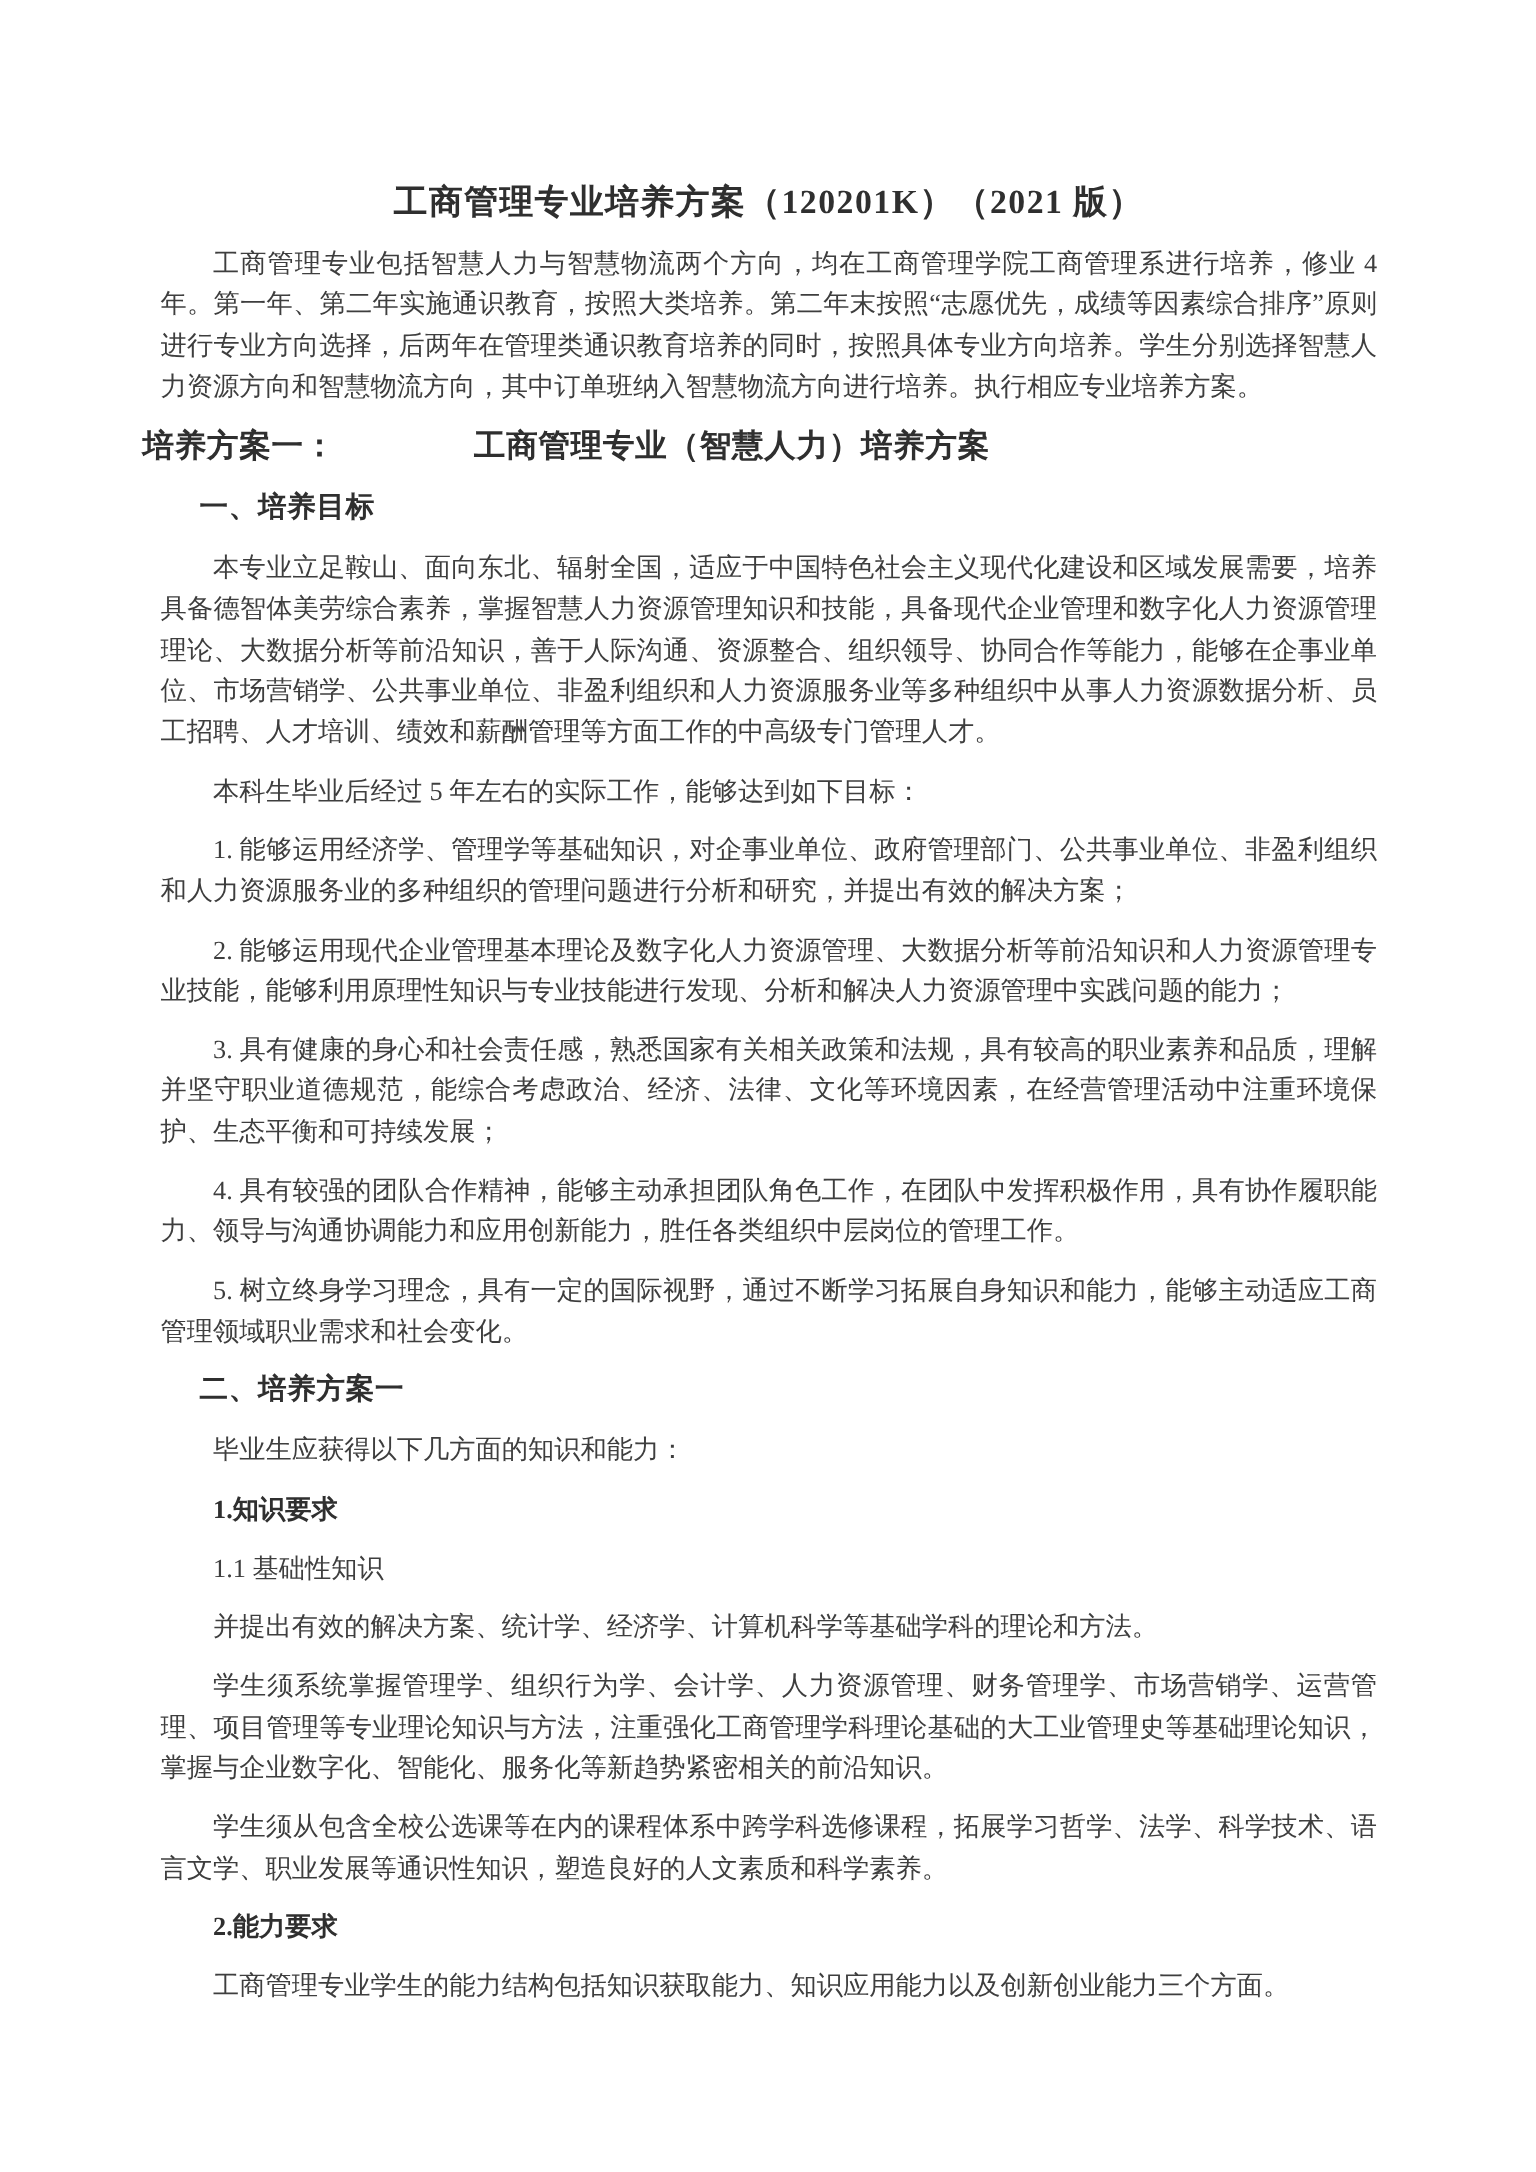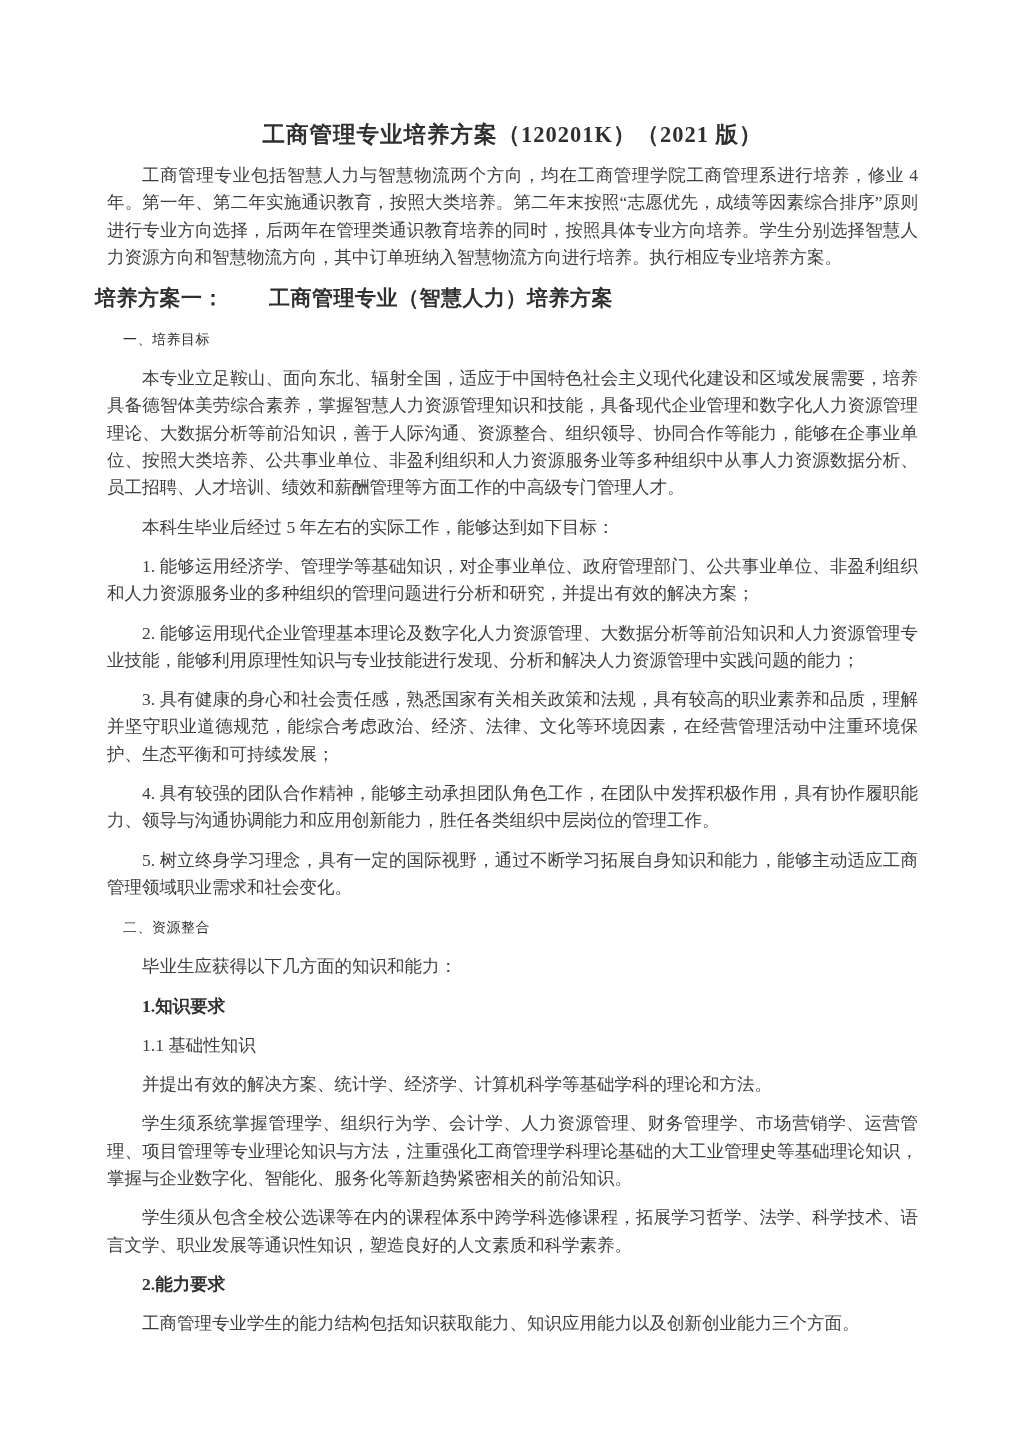--- a/index.html
+++ b/index.html
@@ -56,7 +56,7 @@
     letter-spacing: 0.5px;
   }
   .plan-label {
-    margin-right: 45px;
+    margin-right: 92px;
     text-align: right;
   }
   .section-heading {

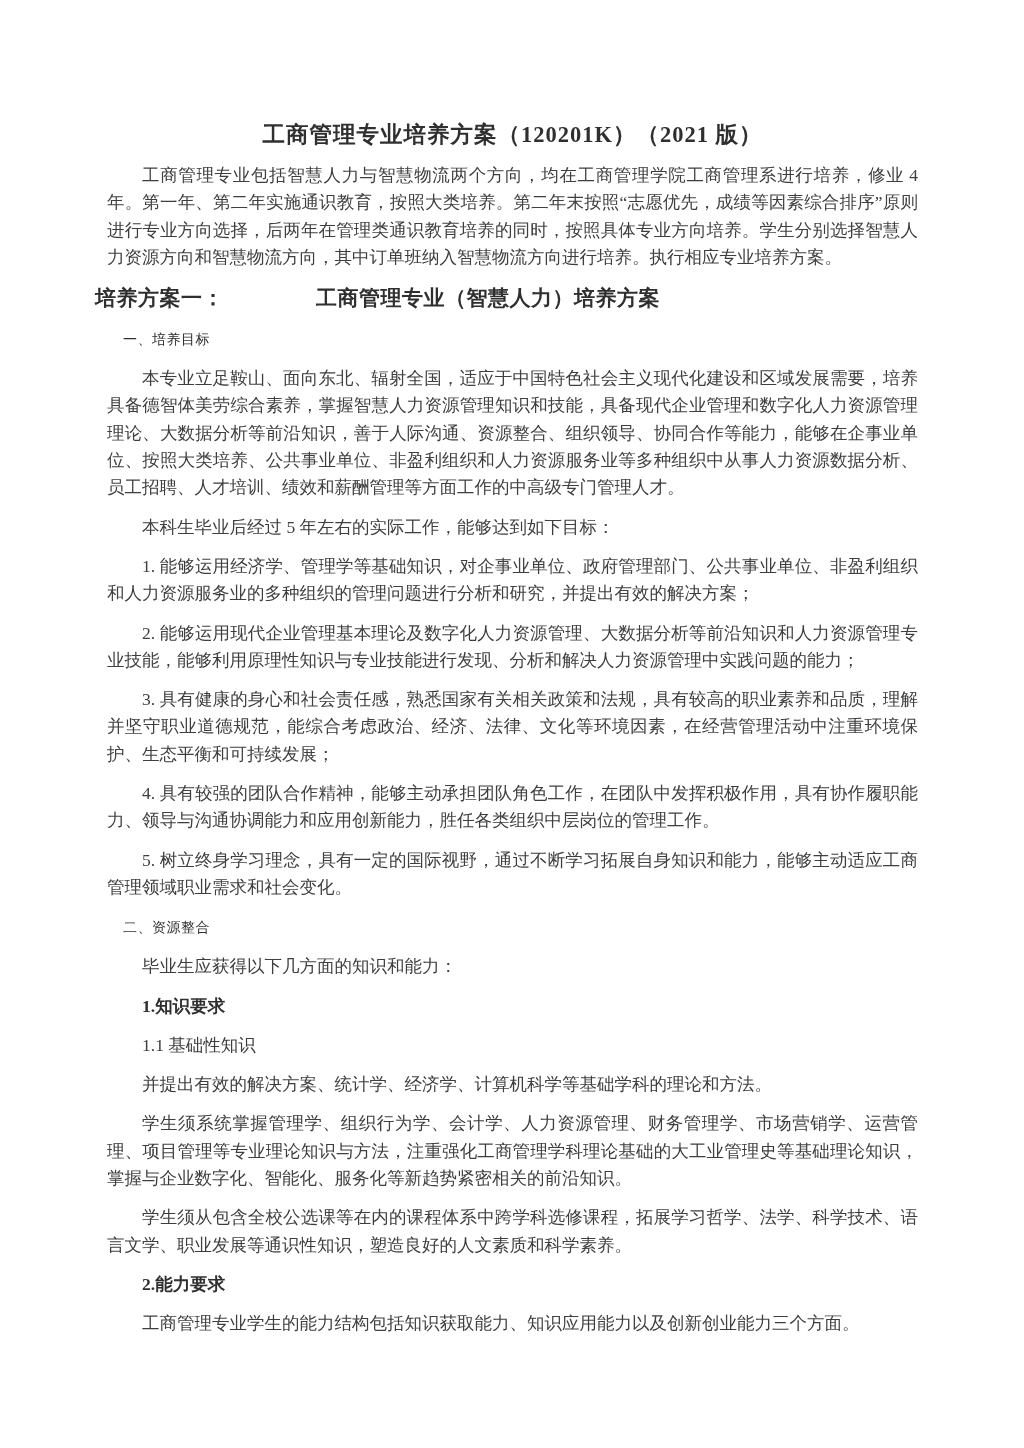--- a/index.html
+++ b/index.html
@@ -62,8 +62,8 @@
   .section-heading {
     margin: 12px 0 2px 0;
     font-family: "Liberation Sans", "DejaVu Sans", sans-serif;
-    font-weight: normal;
-    font-size: 14px;
+    font-weight: bold;
+    font-size: 19px;
     line-height: 28px;
     color: var(--heading-color, #2f2f2f);
     text-indent: 2em;

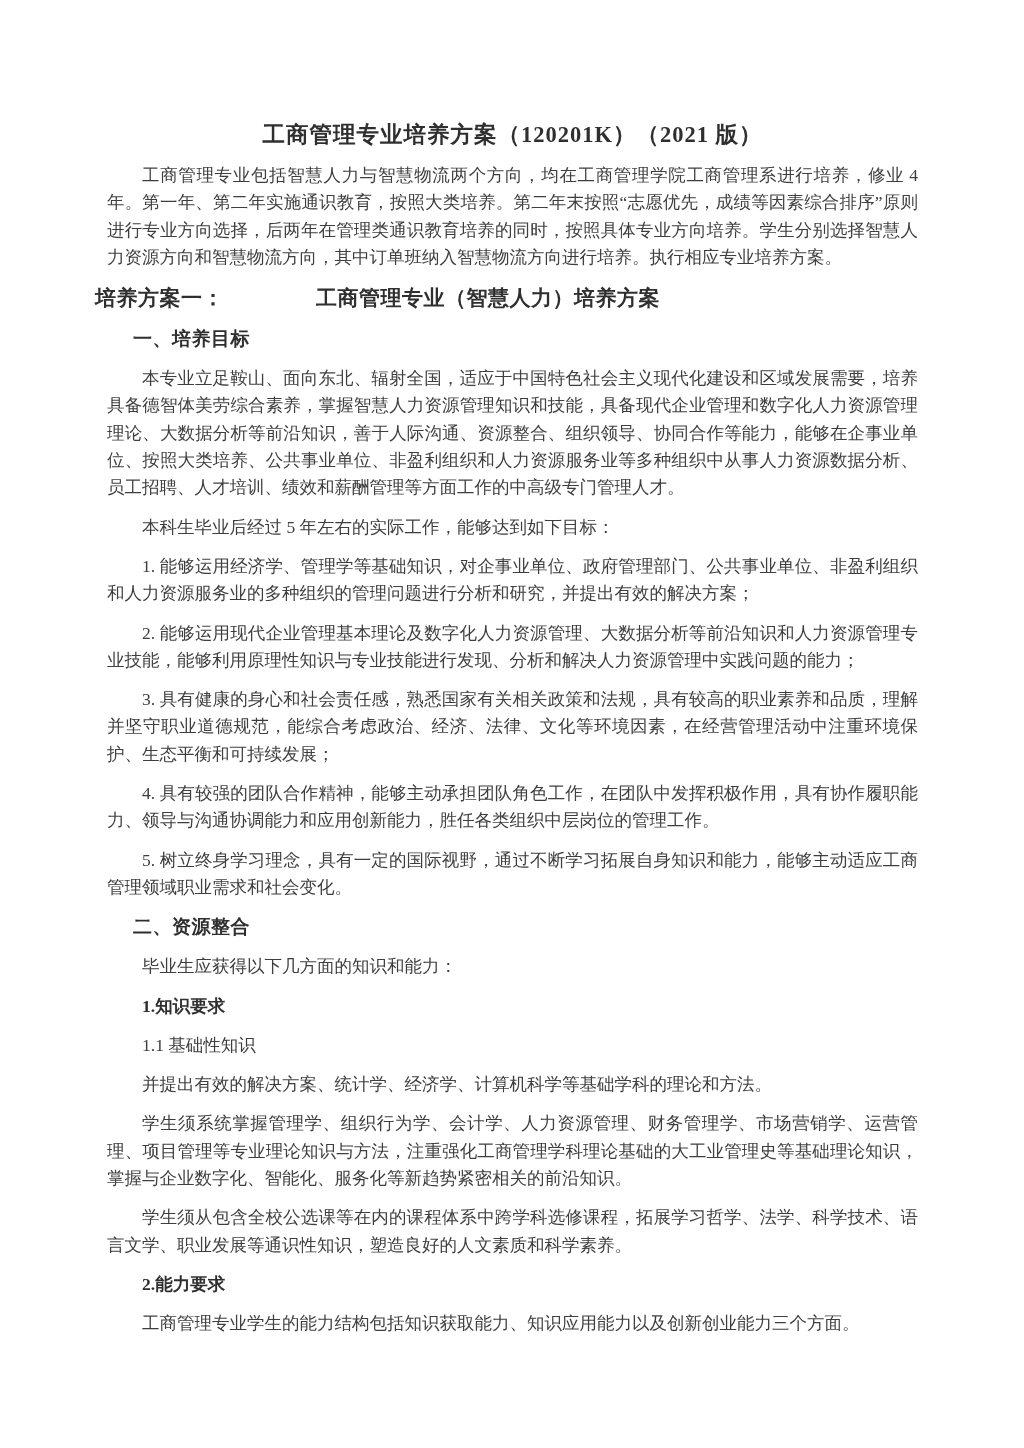--- a/index.html
+++ b/index.html
@@ -97,7 +97,7 @@
 
   <h3 class="section-heading">一、培养目标</h3>
 
-  <p class="body-para">本专业立足鞍山、面向东北、辐射全国，适应于中国特色社会主义现代化建设和区域发展需要，培养具备德智体美劳综合素养，掌握智慧人力资源管理知识和技能，具备现代企业管理和数字化人力资源管理理论、大数据分析等前沿知识，善于人际沟通、资源整合、组织领导、协同合作等能力，能够在企事业单位、按照大类培养、公共事业单位、非盈利组织和人力资源服务业等多种组织中从事人力资源数据分析、员工招聘、人才培训、绩效和薪酬管理等方面工作的中高级专门管理人才。</p>
+  <p class="body-para">本专业立足鞍山、面向东北、辐射全国，适应于中国特色社会主义现代化建设和区域发展需要，培养具备德智体美劳综合素养，掌握智慧人力资源管理知识和技能，具备现代企业管理和数字化人力资源管理理论、大数据分析等前沿知识，善于人际沟通、资源整合、组织领导、协同合作等能力，能够在企事业单位、市场营销学、公共事业单位、非盈利组织和人力资源服务业等多种组织中从事人力资源数据分析、员工招聘、人才培训、绩效和薪酬管理等方面工作的中高级专门管理人才。</p>
 
   <p class="body-para lead-para">本科生毕业后经过 5 年左右的实际工作，能够达到如下目标：</p>
 

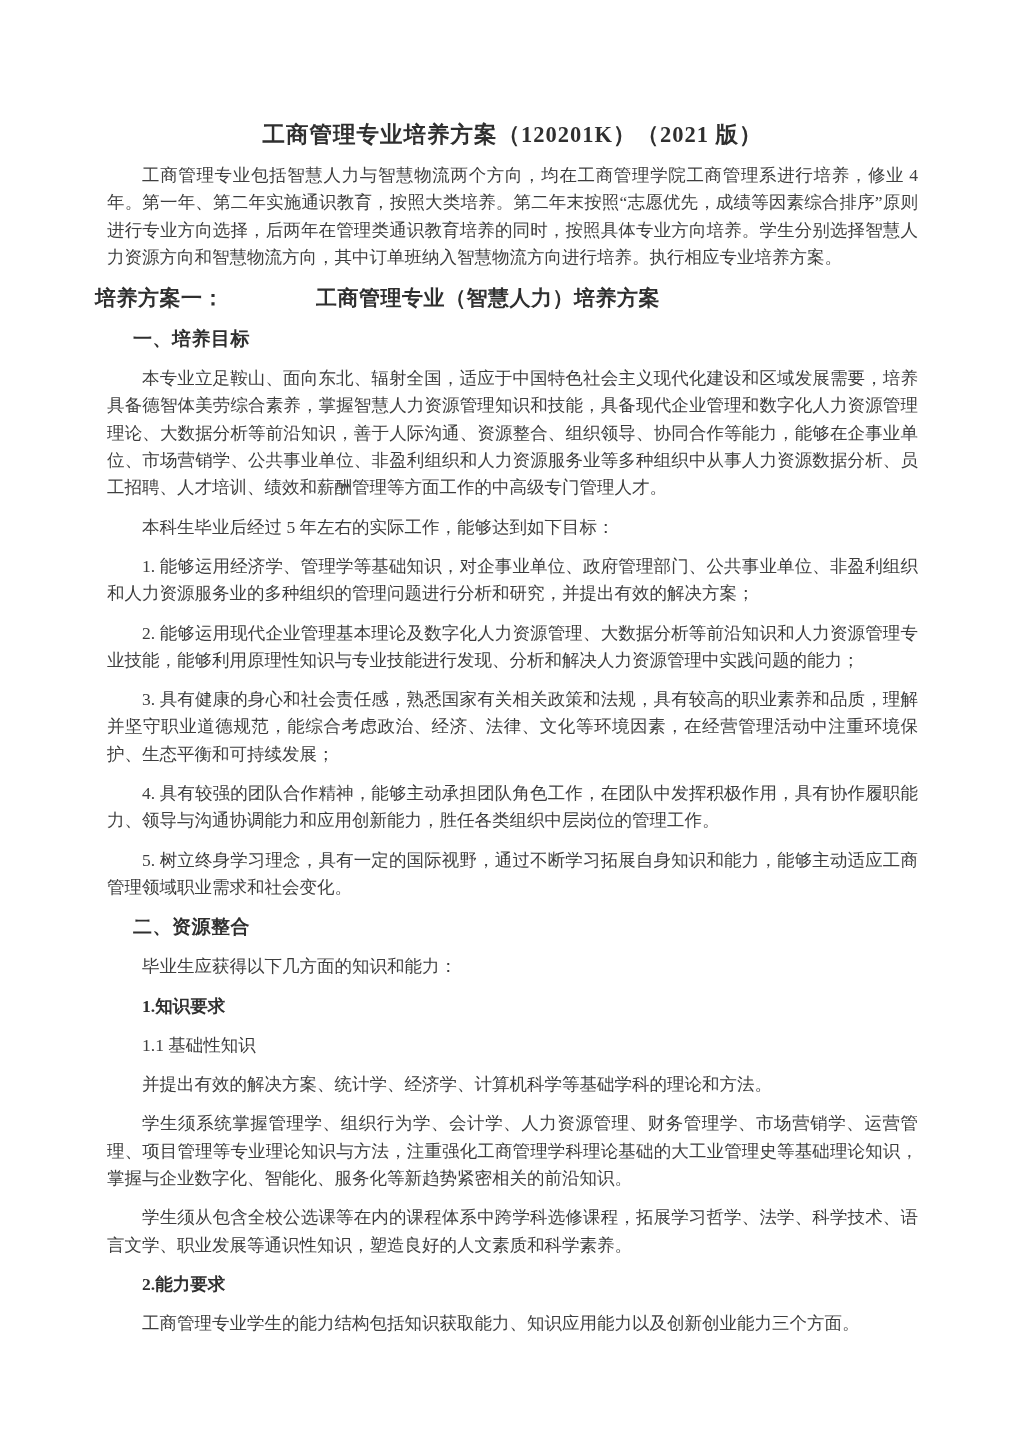--- a/index.html
+++ b/index.html
@@ -107,7 +107,7 @@
   <p class="body-para goal-item">4. 具有较强的团队合作精神，能够主动承担团队角色工作，在团队中发挥积极作用，具有协作履职能力、领导与沟通协调能力和应用创新能力，胜任各类组织中层岗位的管理工作。</p>
   <p class="body-para goal-item">5. 树立终身学习理念，具有一定的国际视野，通过不断学习拓展自身知识和能力，能够主动适应工商管理领域职业需求和社会变化。</p>
 
-  <h3 class="section-heading requirements">二、资源整合</h3>
+  <h3 class="section-heading requirements">二、培养方案一</h3>
 
   <p class="body-para">毕业生应获得以下几方面的知识和能力：</p>
 

